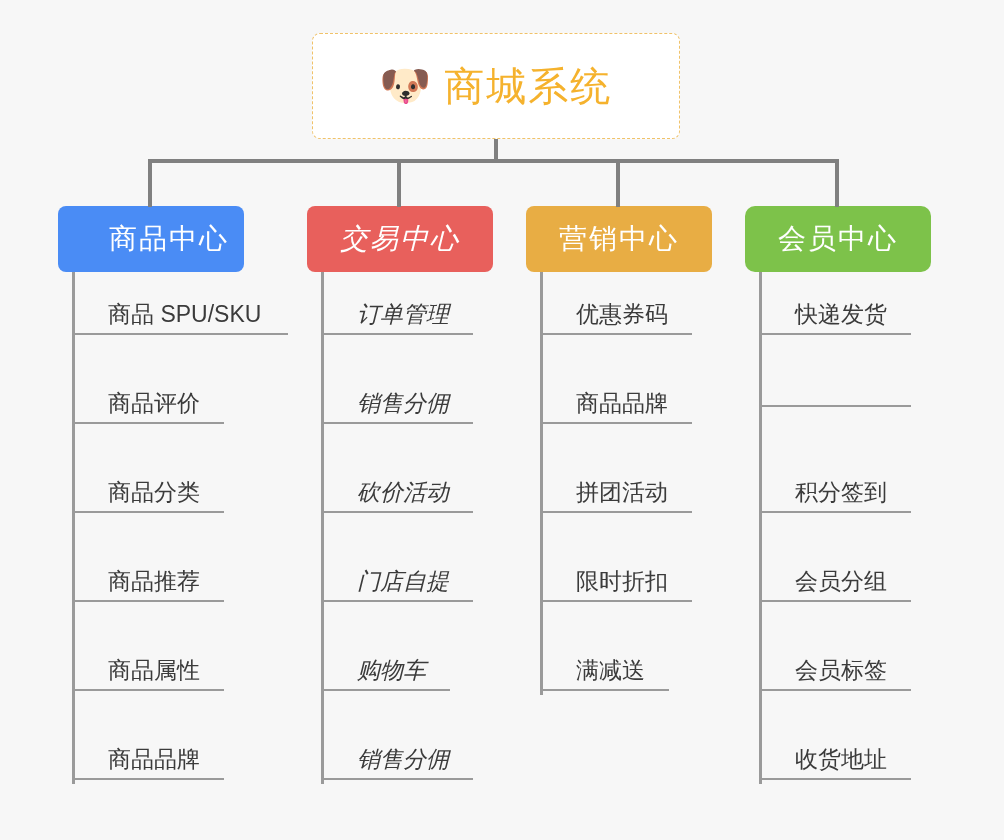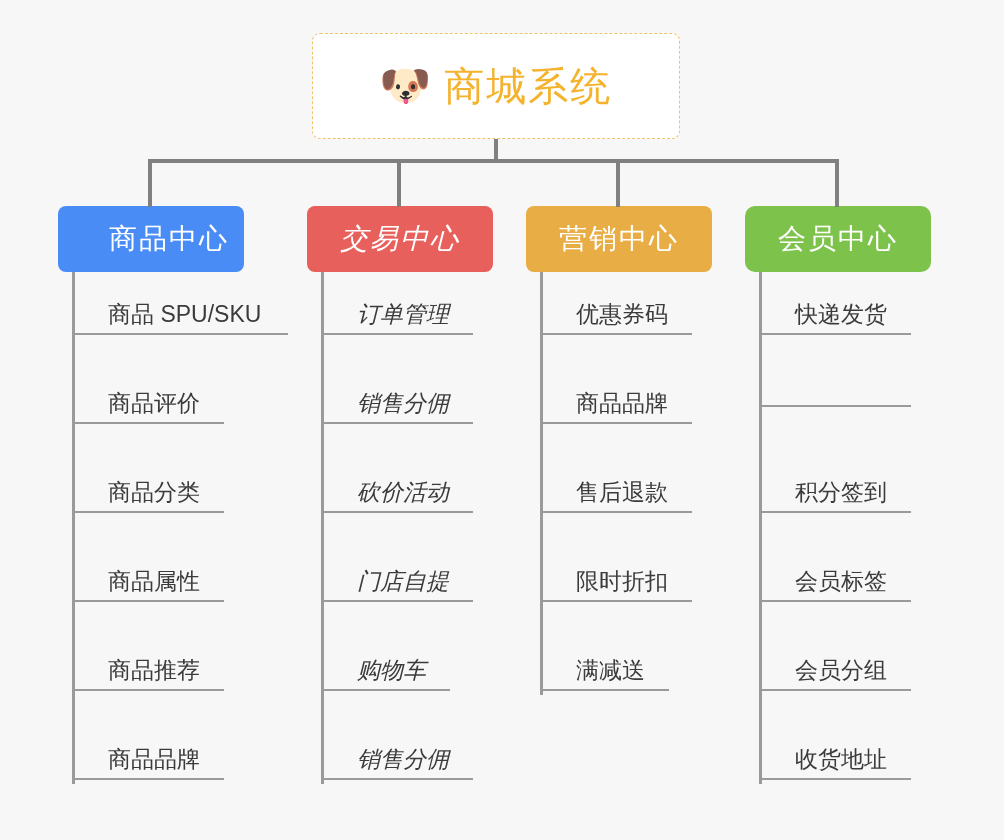--- a/index.html
+++ b/index.html
@@ -218,7 +218,7 @@
             <div class="leaf-rule" style="width: 152px;"></div>
           </div>
           <div class="leaf">
-            <div class="leaf-label">售后退款</div>
+            <div class="leaf-label">拼团活动</div>
             <div class="leaf-rule" style="width: 152px;"></div>
           </div>
           <div class="leaf">

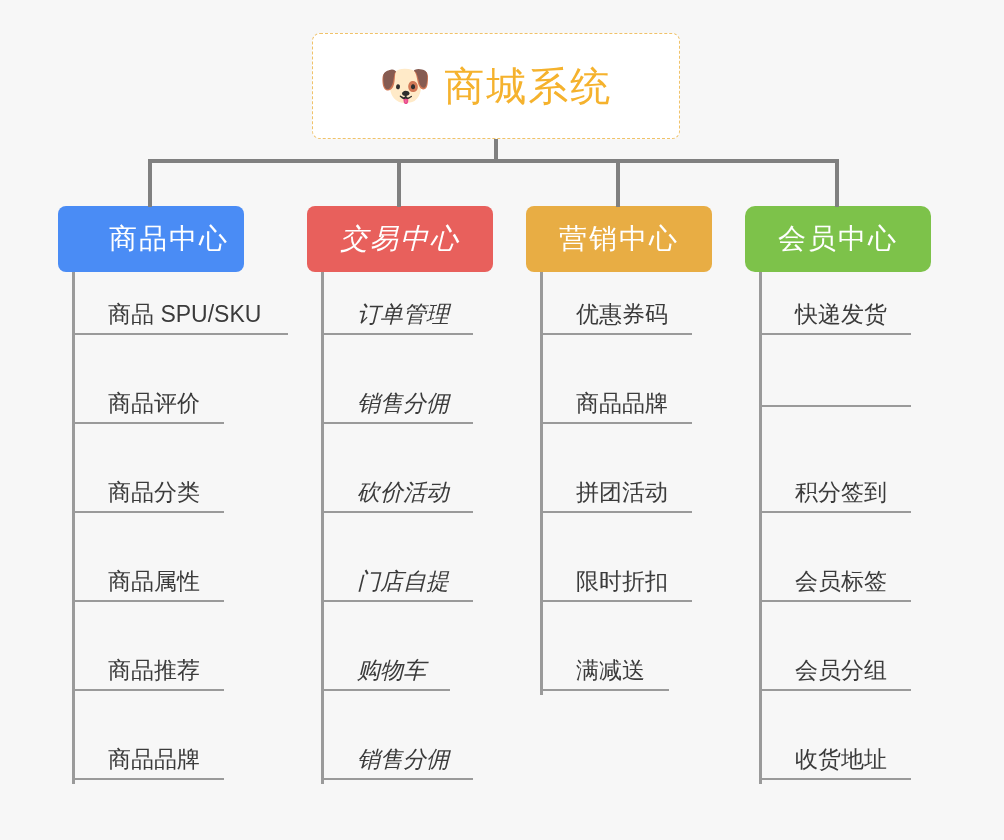--- a/index.html
+++ b/index.html
@@ -158,11 +158,11 @@
             <div class="leaf-rule" style="width: 152px;"></div>
           </div>
           <div class="leaf">
+            <div class="leaf-label">商品推荐</div>
+            <div class="leaf-rule" style="width: 152px;"></div>
+          </div>
+          <div class="leaf">
             <div class="leaf-label">商品属性</div>
-            <div class="leaf-rule" style="width: 152px;"></div>
-          </div>
-          <div class="leaf">
-            <div class="leaf-label">商品推荐</div>
             <div class="leaf-rule" style="width: 152px;"></div>
           </div>
           <div class="leaf">

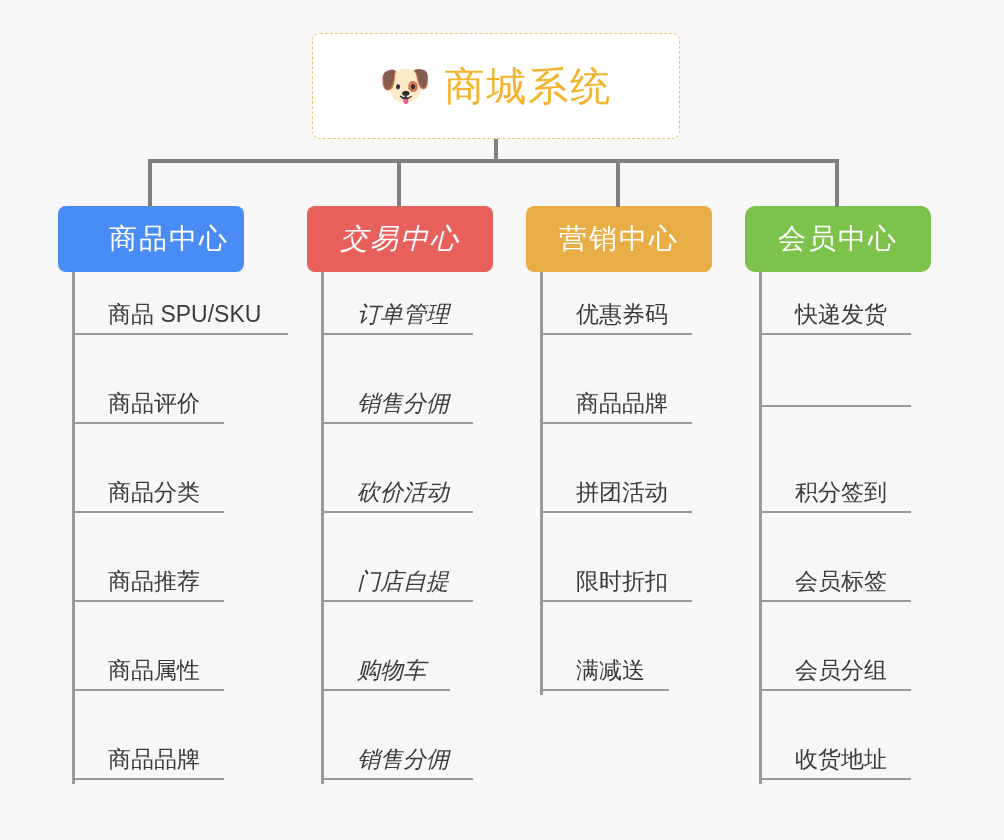--- a/index.html
+++ b/index.html
@@ -249,11 +249,11 @@
             <div class="leaf-rule" style="width: 152px;"></div>
           </div>
           <div class="leaf">
+            <div class="leaf-label">会员分组</div>
+            <div class="leaf-rule" style="width: 152px;"></div>
+          </div>
+          <div class="leaf">
             <div class="leaf-label">会员标签</div>
-            <div class="leaf-rule" style="width: 152px;"></div>
-          </div>
-          <div class="leaf">
-            <div class="leaf-label">会员分组</div>
             <div class="leaf-rule" style="width: 152px;"></div>
           </div>
           <div class="leaf">

